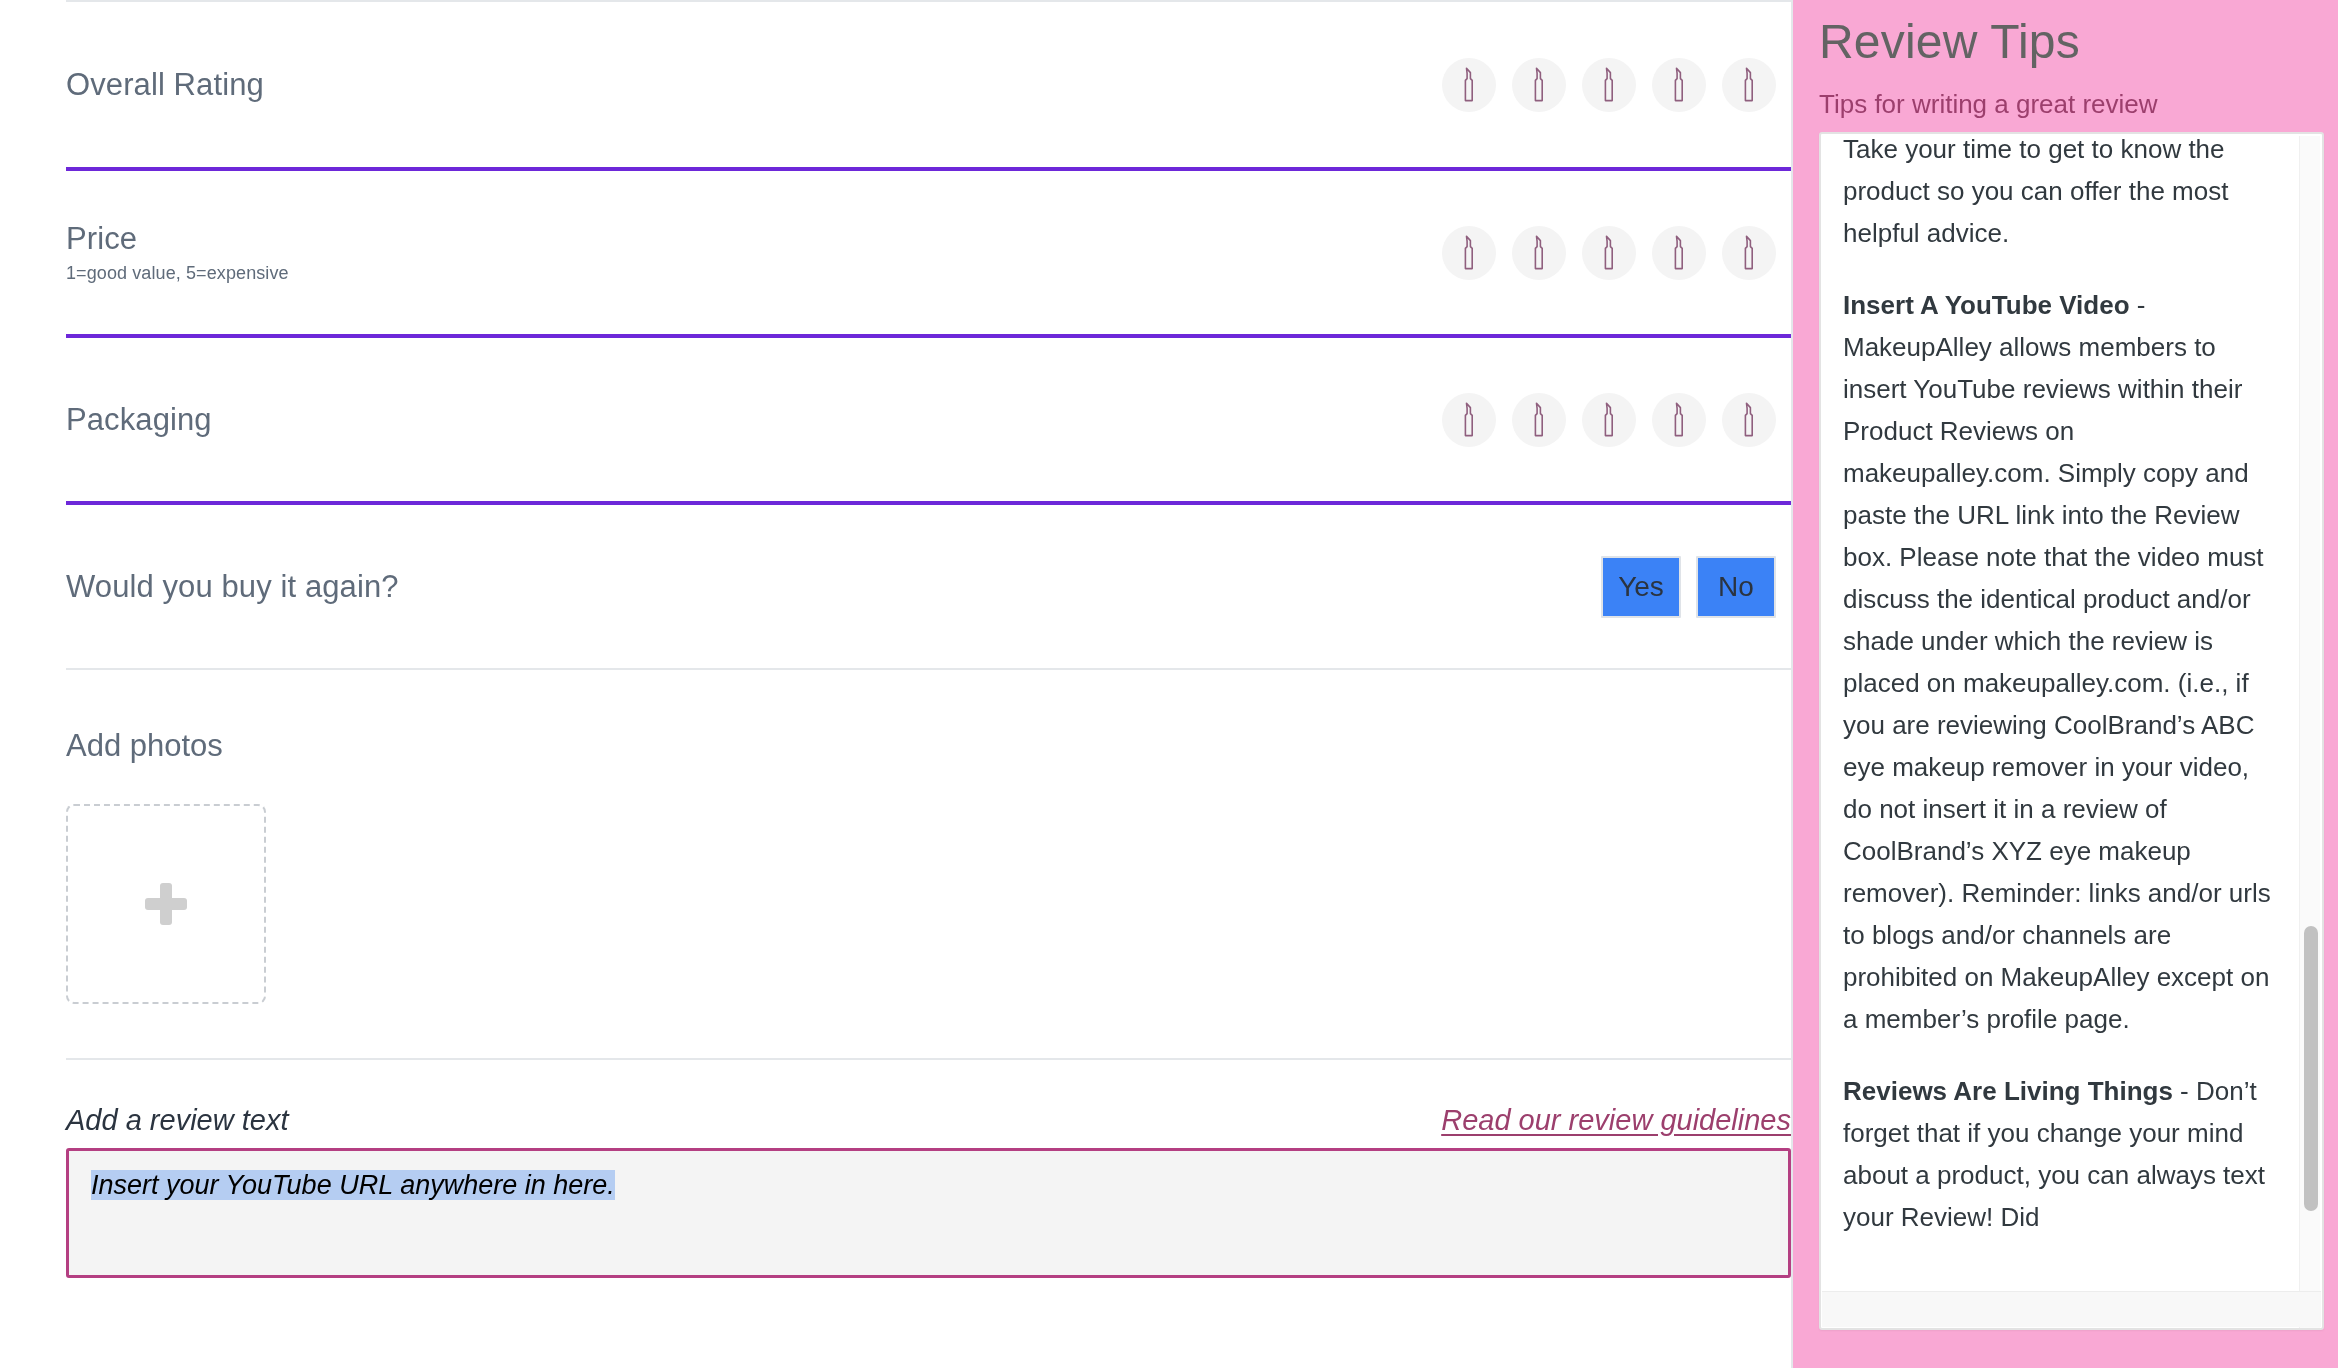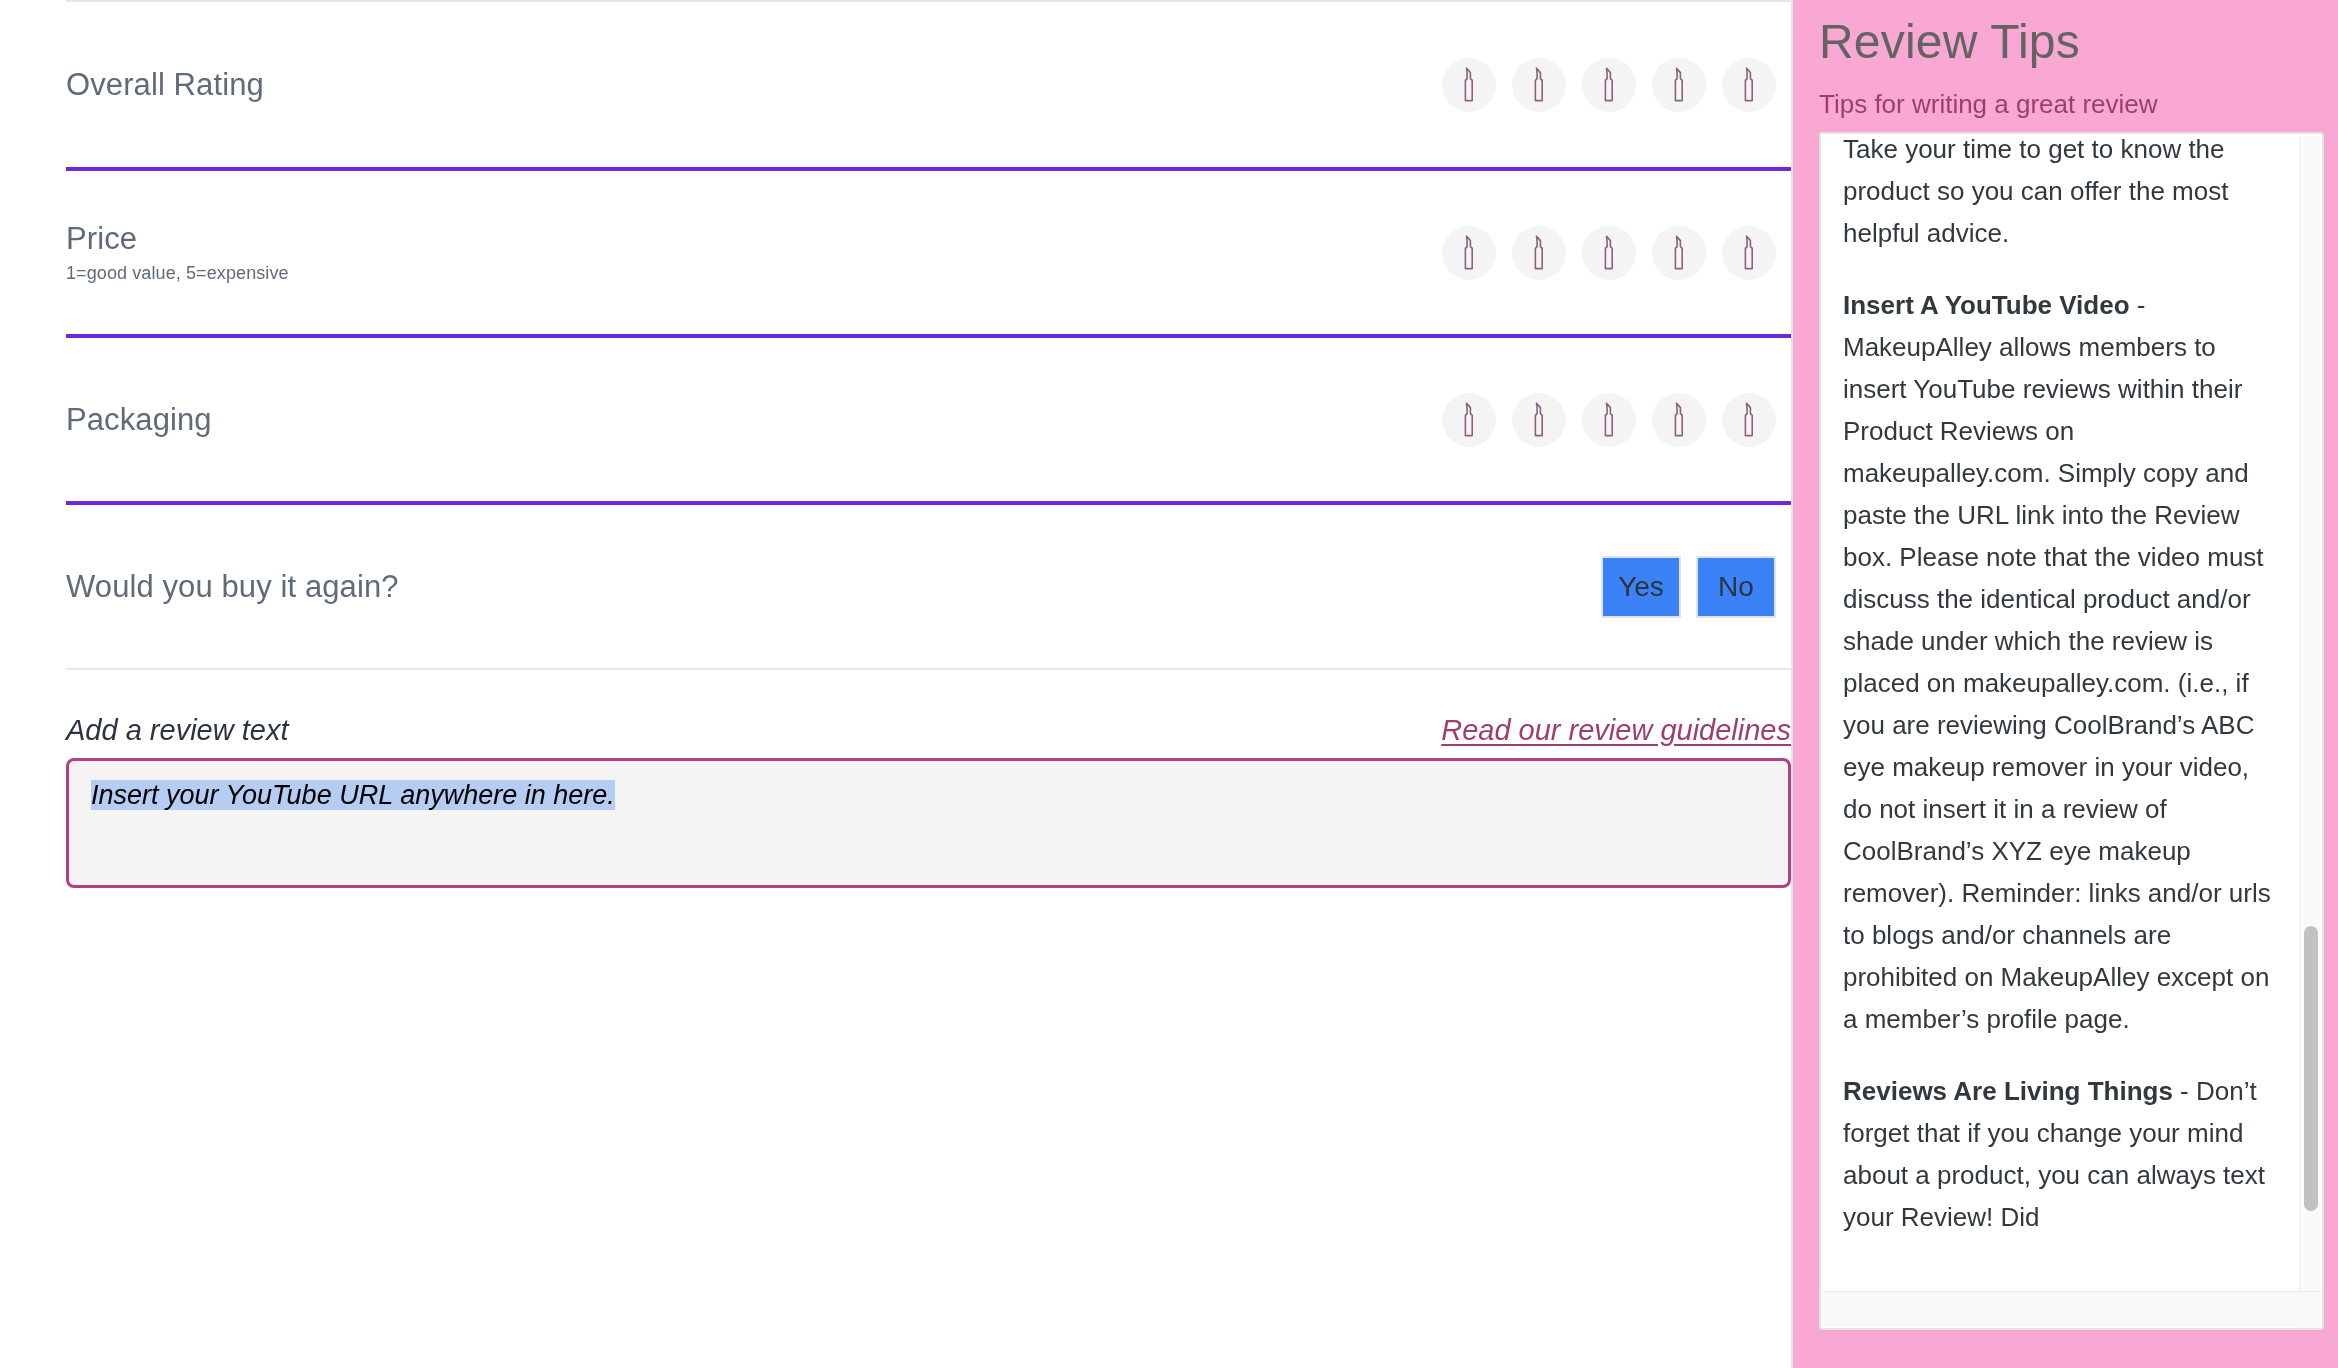--- a/index.html
+++ b/index.html
@@ -340,6 +340,12 @@
         </div>
       </div>
 
+      <div class="photos-row">
+        <div class="photos-title">Add photos</div>
+        <div class="photo-drop">
+          <span class="plus-icon"></span>
+        </div>
+      </div>
 
       <div class="review-block">
         <div class="review-head">

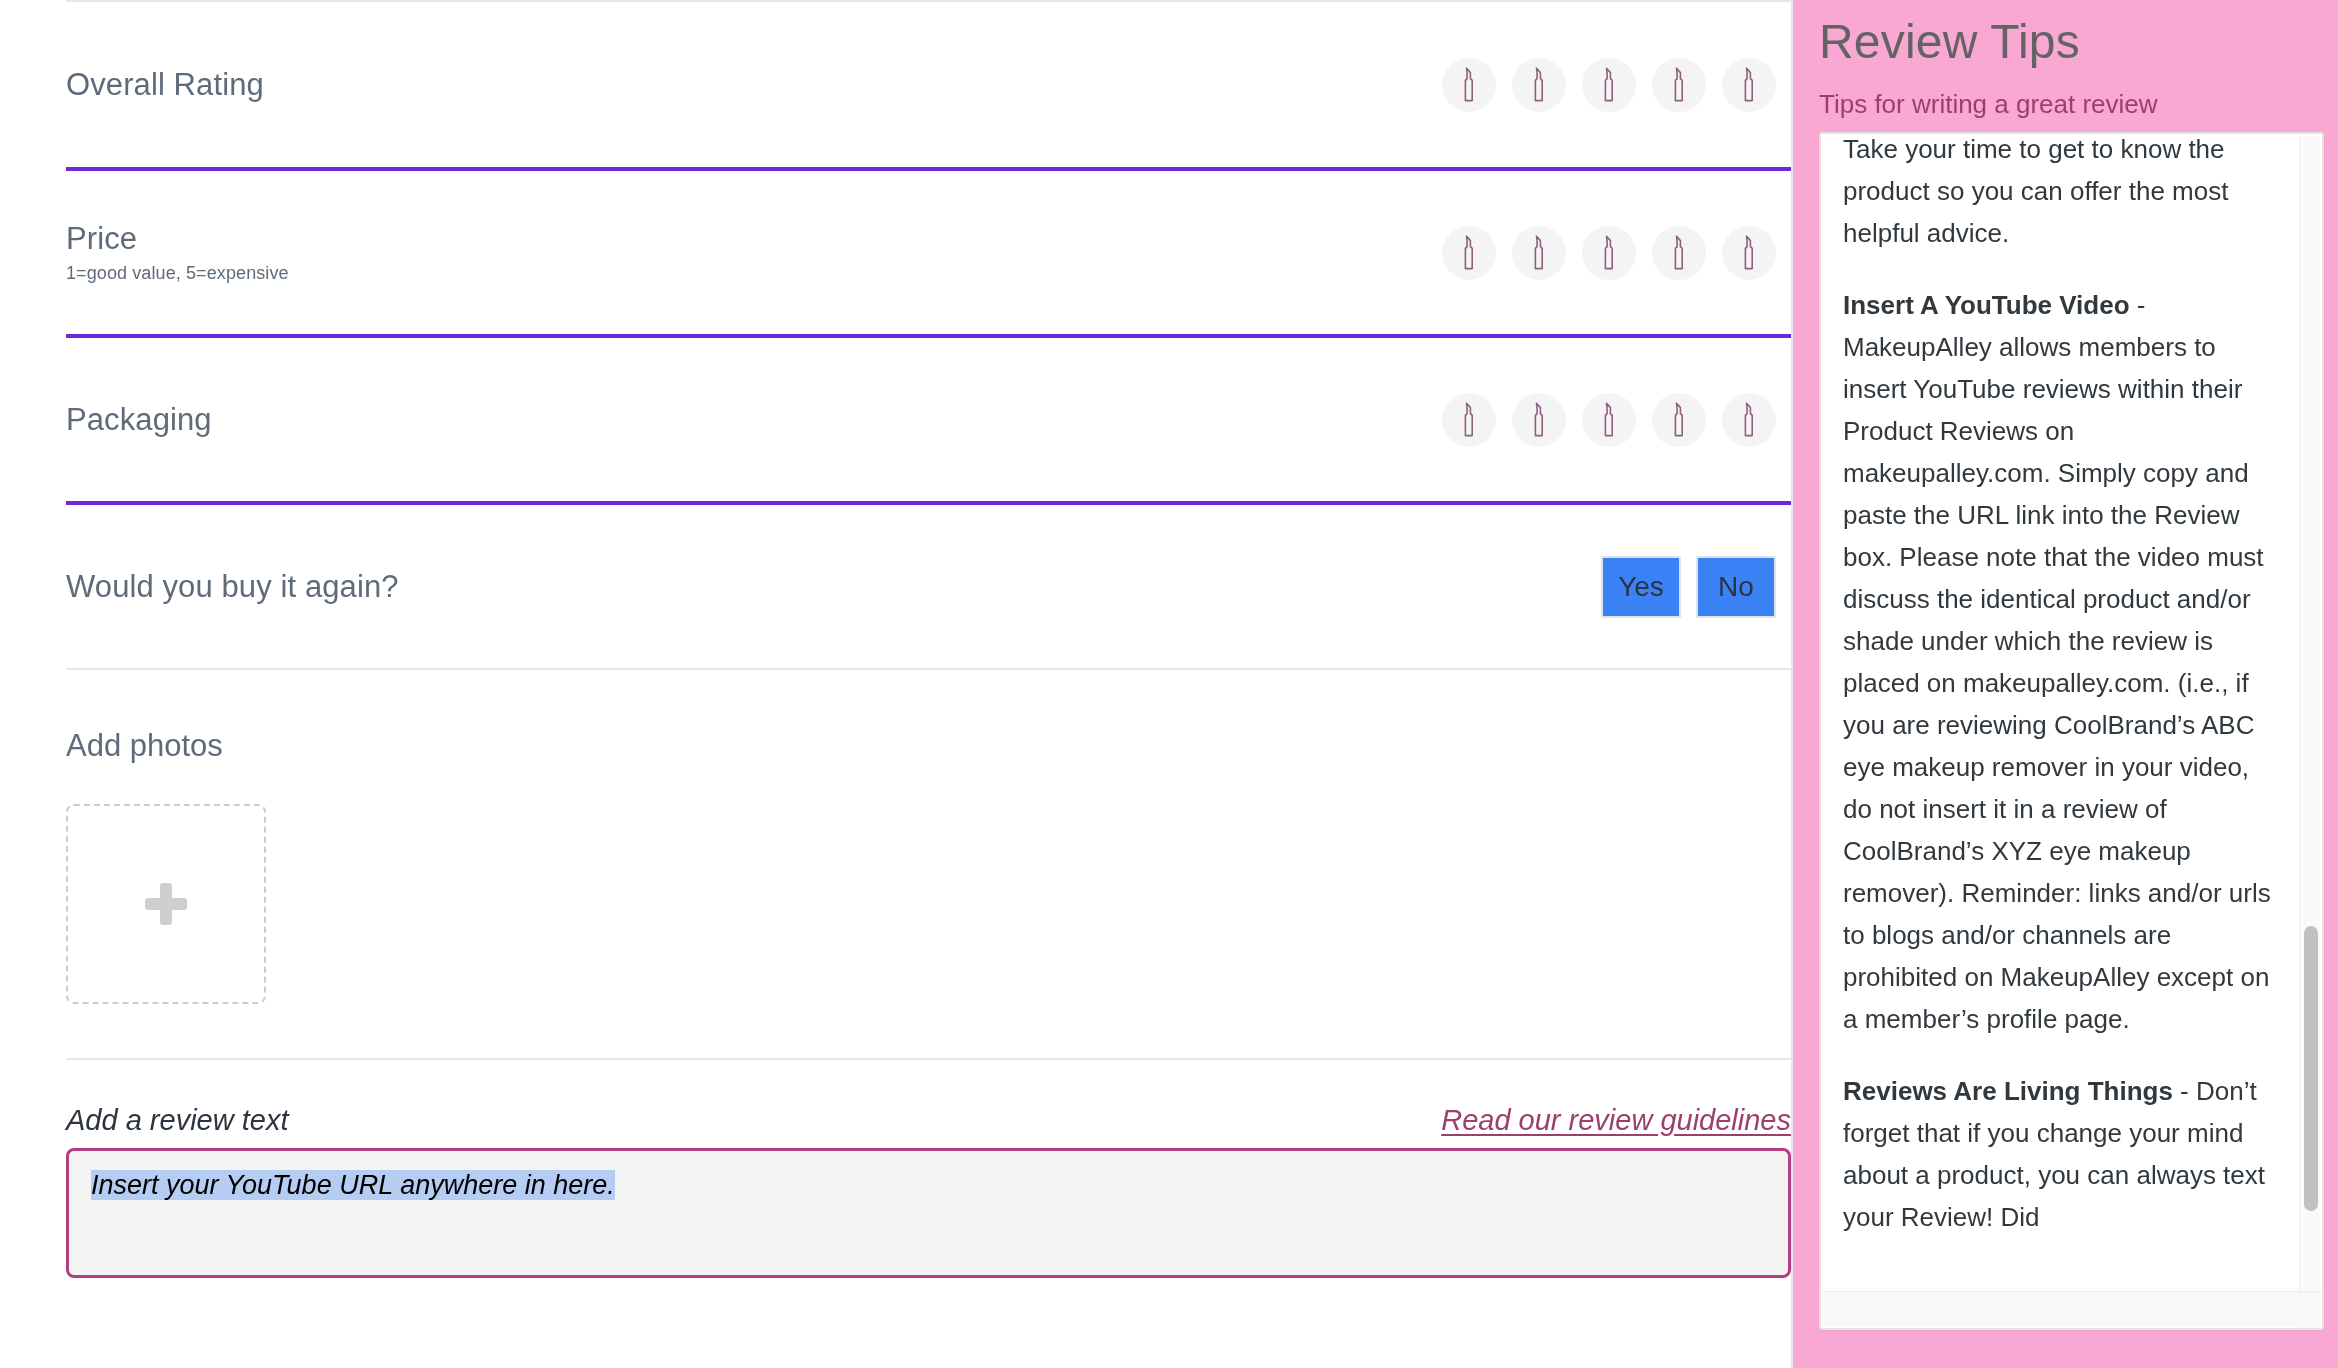--- a/index.html
+++ b/index.html
@@ -132,7 +132,7 @@
     width: 1725px;
     height: 130px;
     border: 3px solid #b43f82;
-    border-radius: 8px;
+    border-radius: 3px;
     background: #f4f4f4;
     padding: 16px 22px;
     font-size: 27px;

